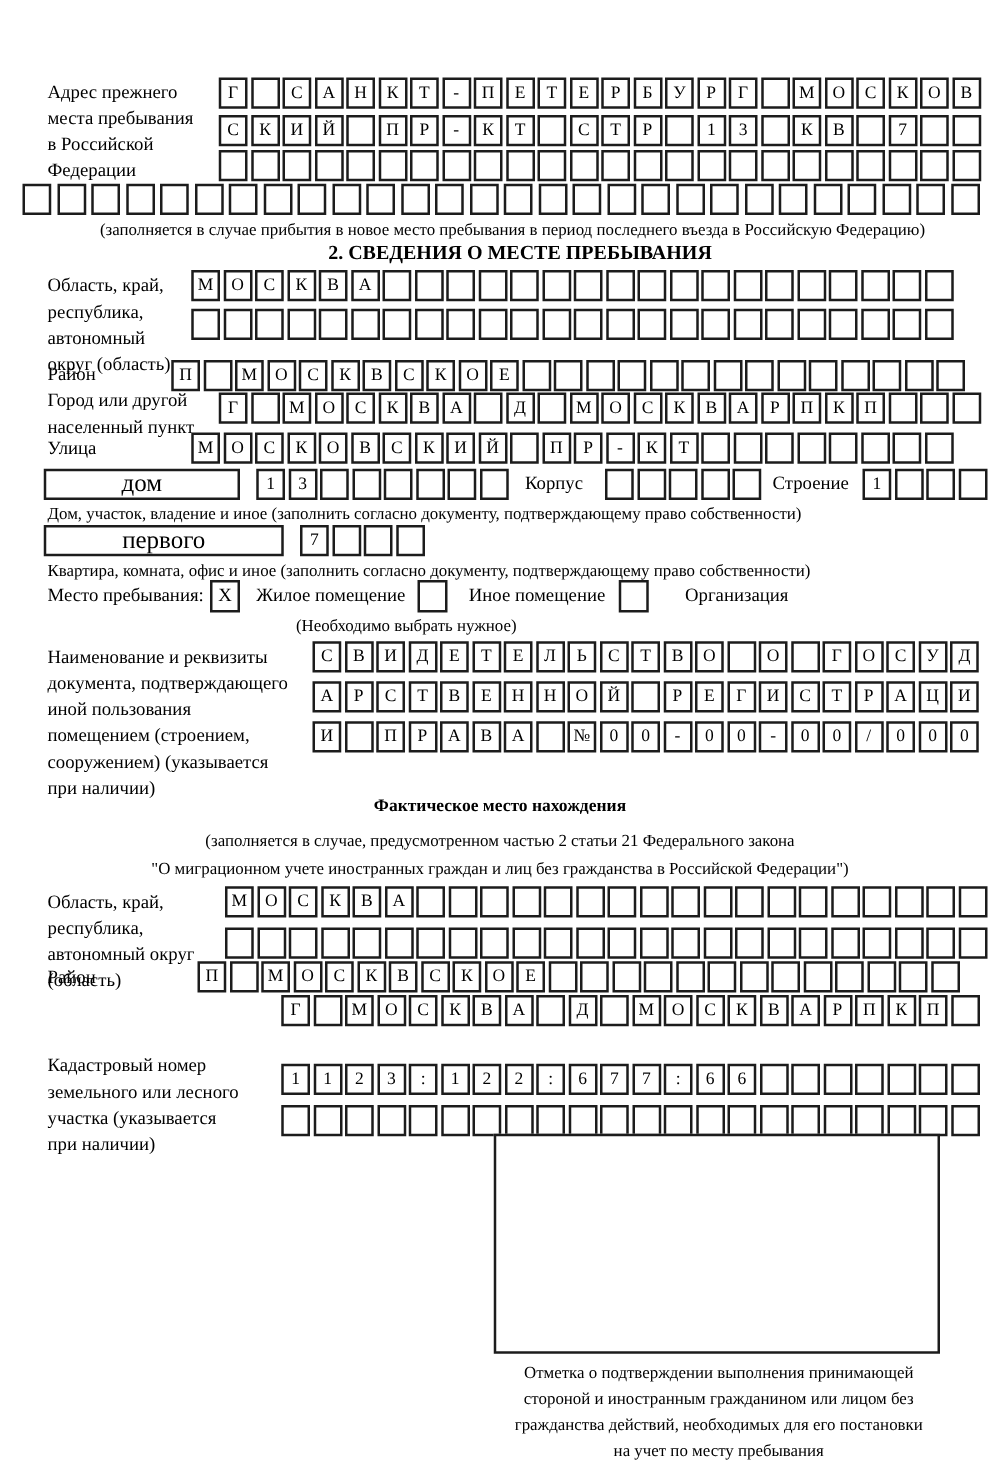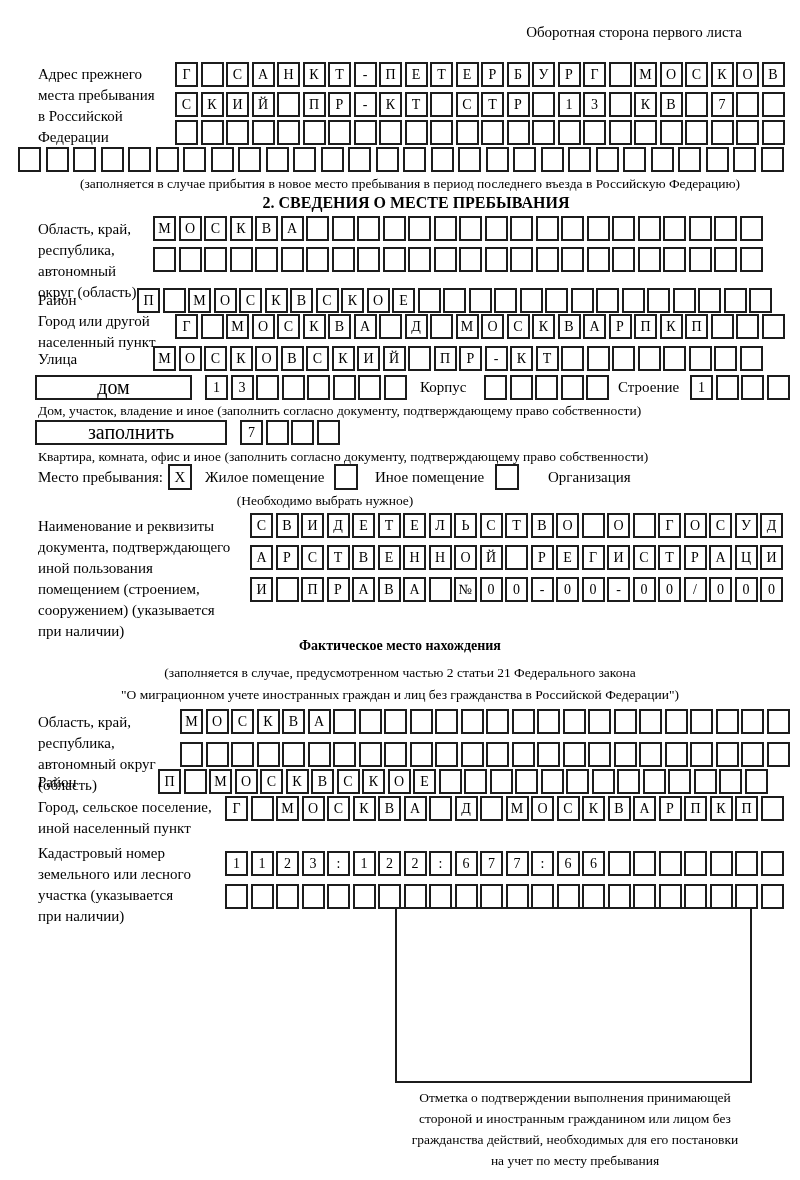--- a/index.html
+++ b/index.html
@@ -26,7 +26,6 @@
 
 <div class="page">
 
-  <div class="abs lbl" style="top:22px;right:58px;font-size:15px;">Оборотная сторона первого листа</div>
 
   <div class="abs lbl" style="left:38px;top:64px;width:145px;">Адрес прежнего
 места пребывания

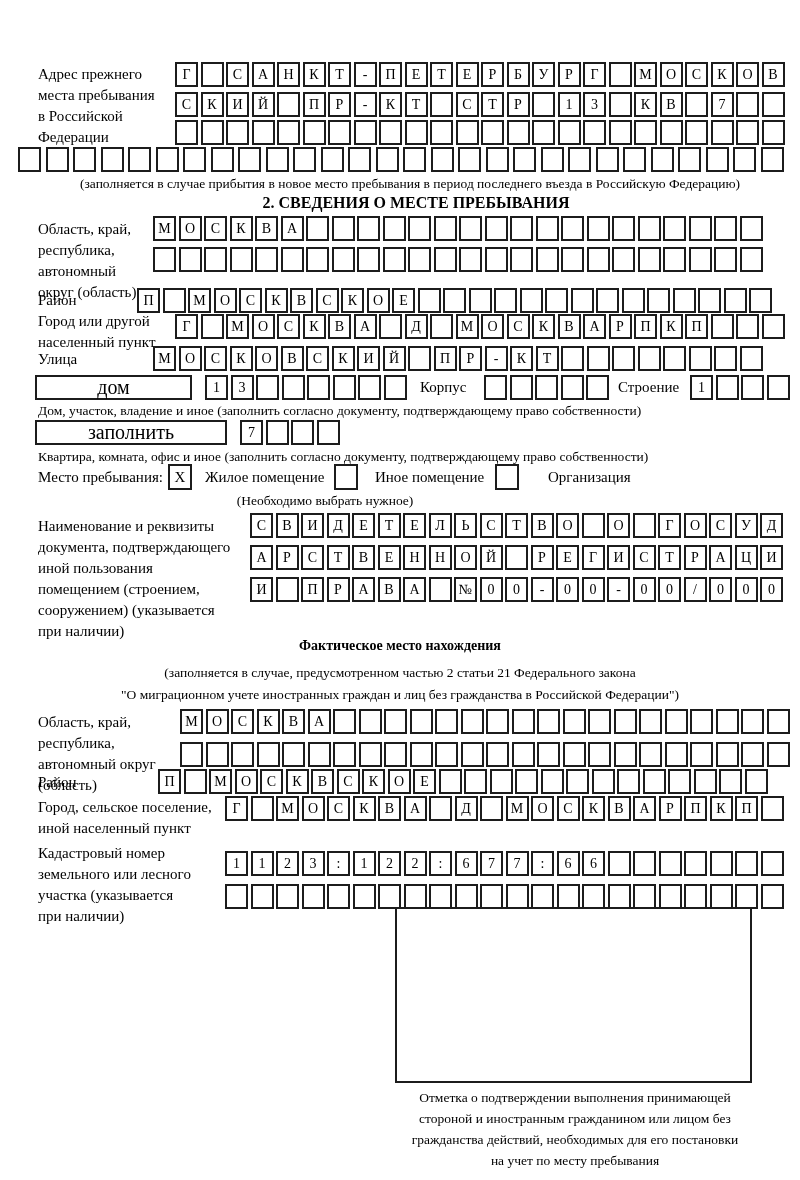--- a/index.html
+++ b/index.html
@@ -314,7 +314,7 @@
     </div>
   <div class="abs small-note" style="left:38px;top:401px;">Дом, участок, владение и иное (заполнить согласно документу, подтверждающему право собственности)</div>
 
-  <div class="abs typebox" style="left:35px;top:420px;width:188px;">заполнить</div>
+  <div class="abs typebox" style="left:35px;top:420px;width:188px;">первого</div>
   <div class="abs boxrow" style="left:240px;top:420px;">
       <div class="cbox">7</div>
       <div class="cbox"></div>

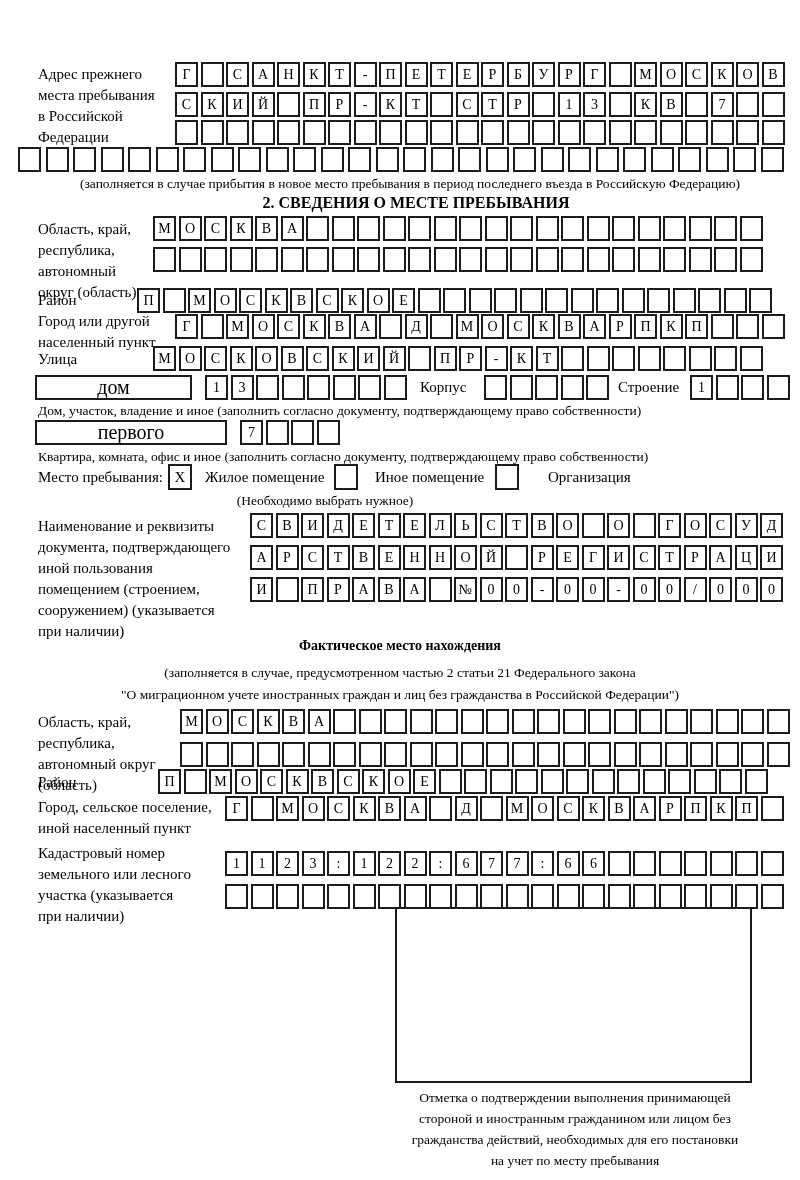--- a/index.html
+++ b/index.html
@@ -497,8 +497,6 @@
       <div class="cbox"></div>
     </div>
 
-  <div class="abs lbl" style="left:38px;top:797px;width:190px;">Город, сельское поселение,
-иной населенный пункт</div>
   <div class="abs boxrow" style="left:225px;top:796px;">
       <div class="cbox">Г</div>
       <div class="cbox"></div>

